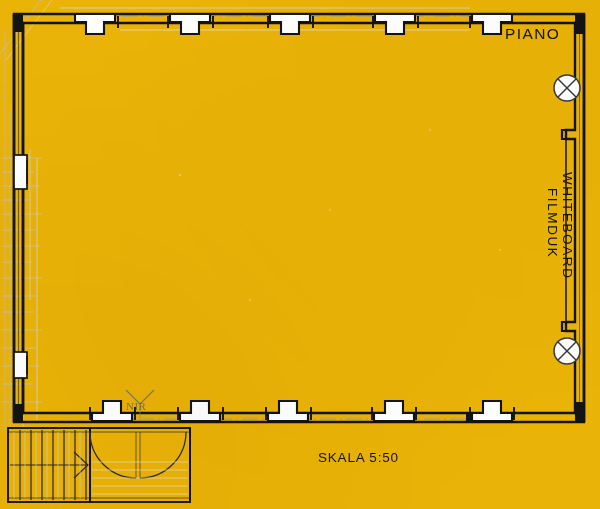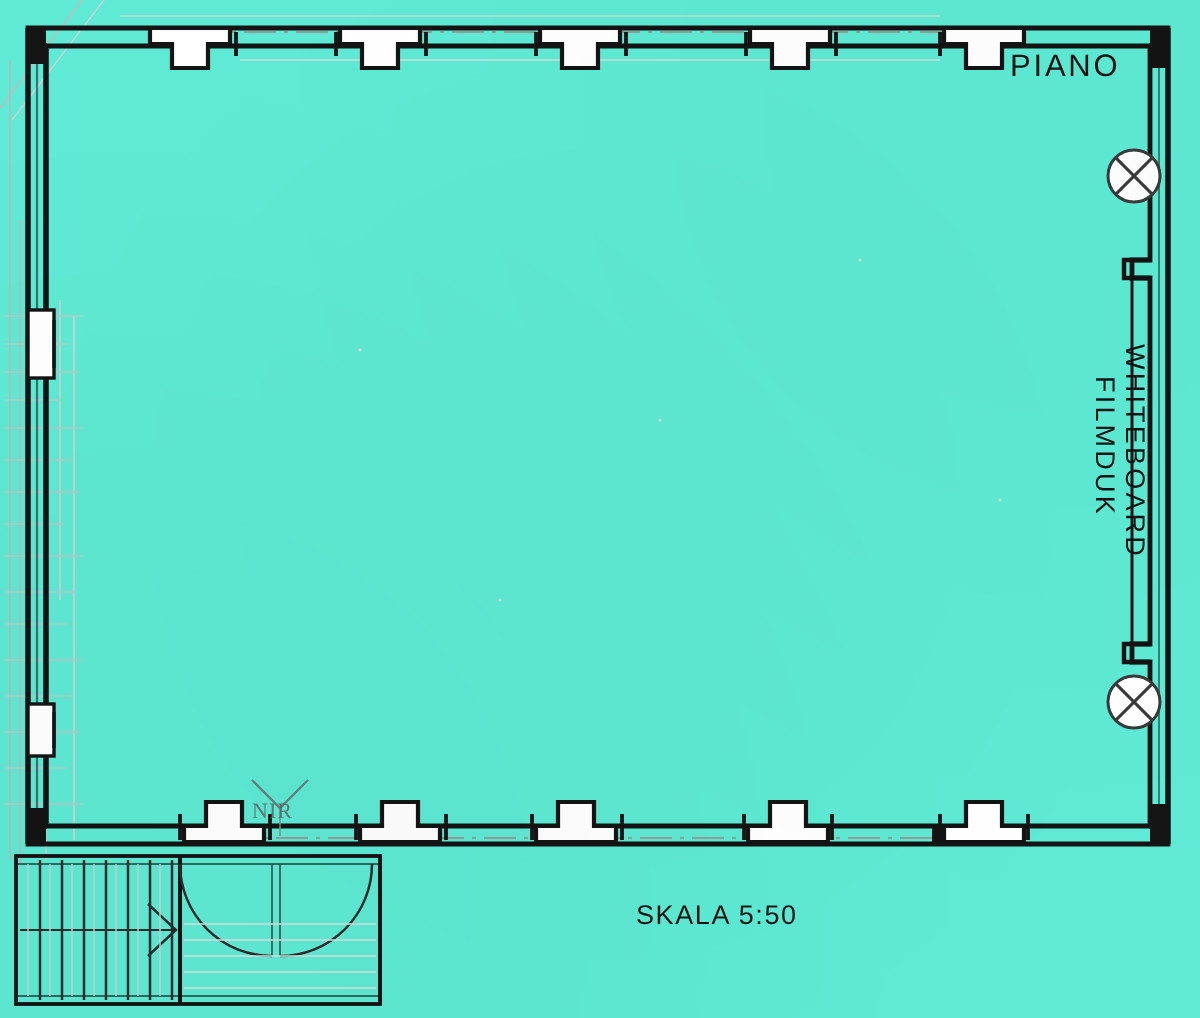--- a/index.html
+++ b/index.html
@@ -14,7 +14,7 @@
   #plan-root{
     position:absolute;inset:0;
     width:600px;height:509px;
-    background:#5eead4;
+    background:#eab308;
   }
   svg#plan-svg{
     position:absolute;top:0;left:0;

